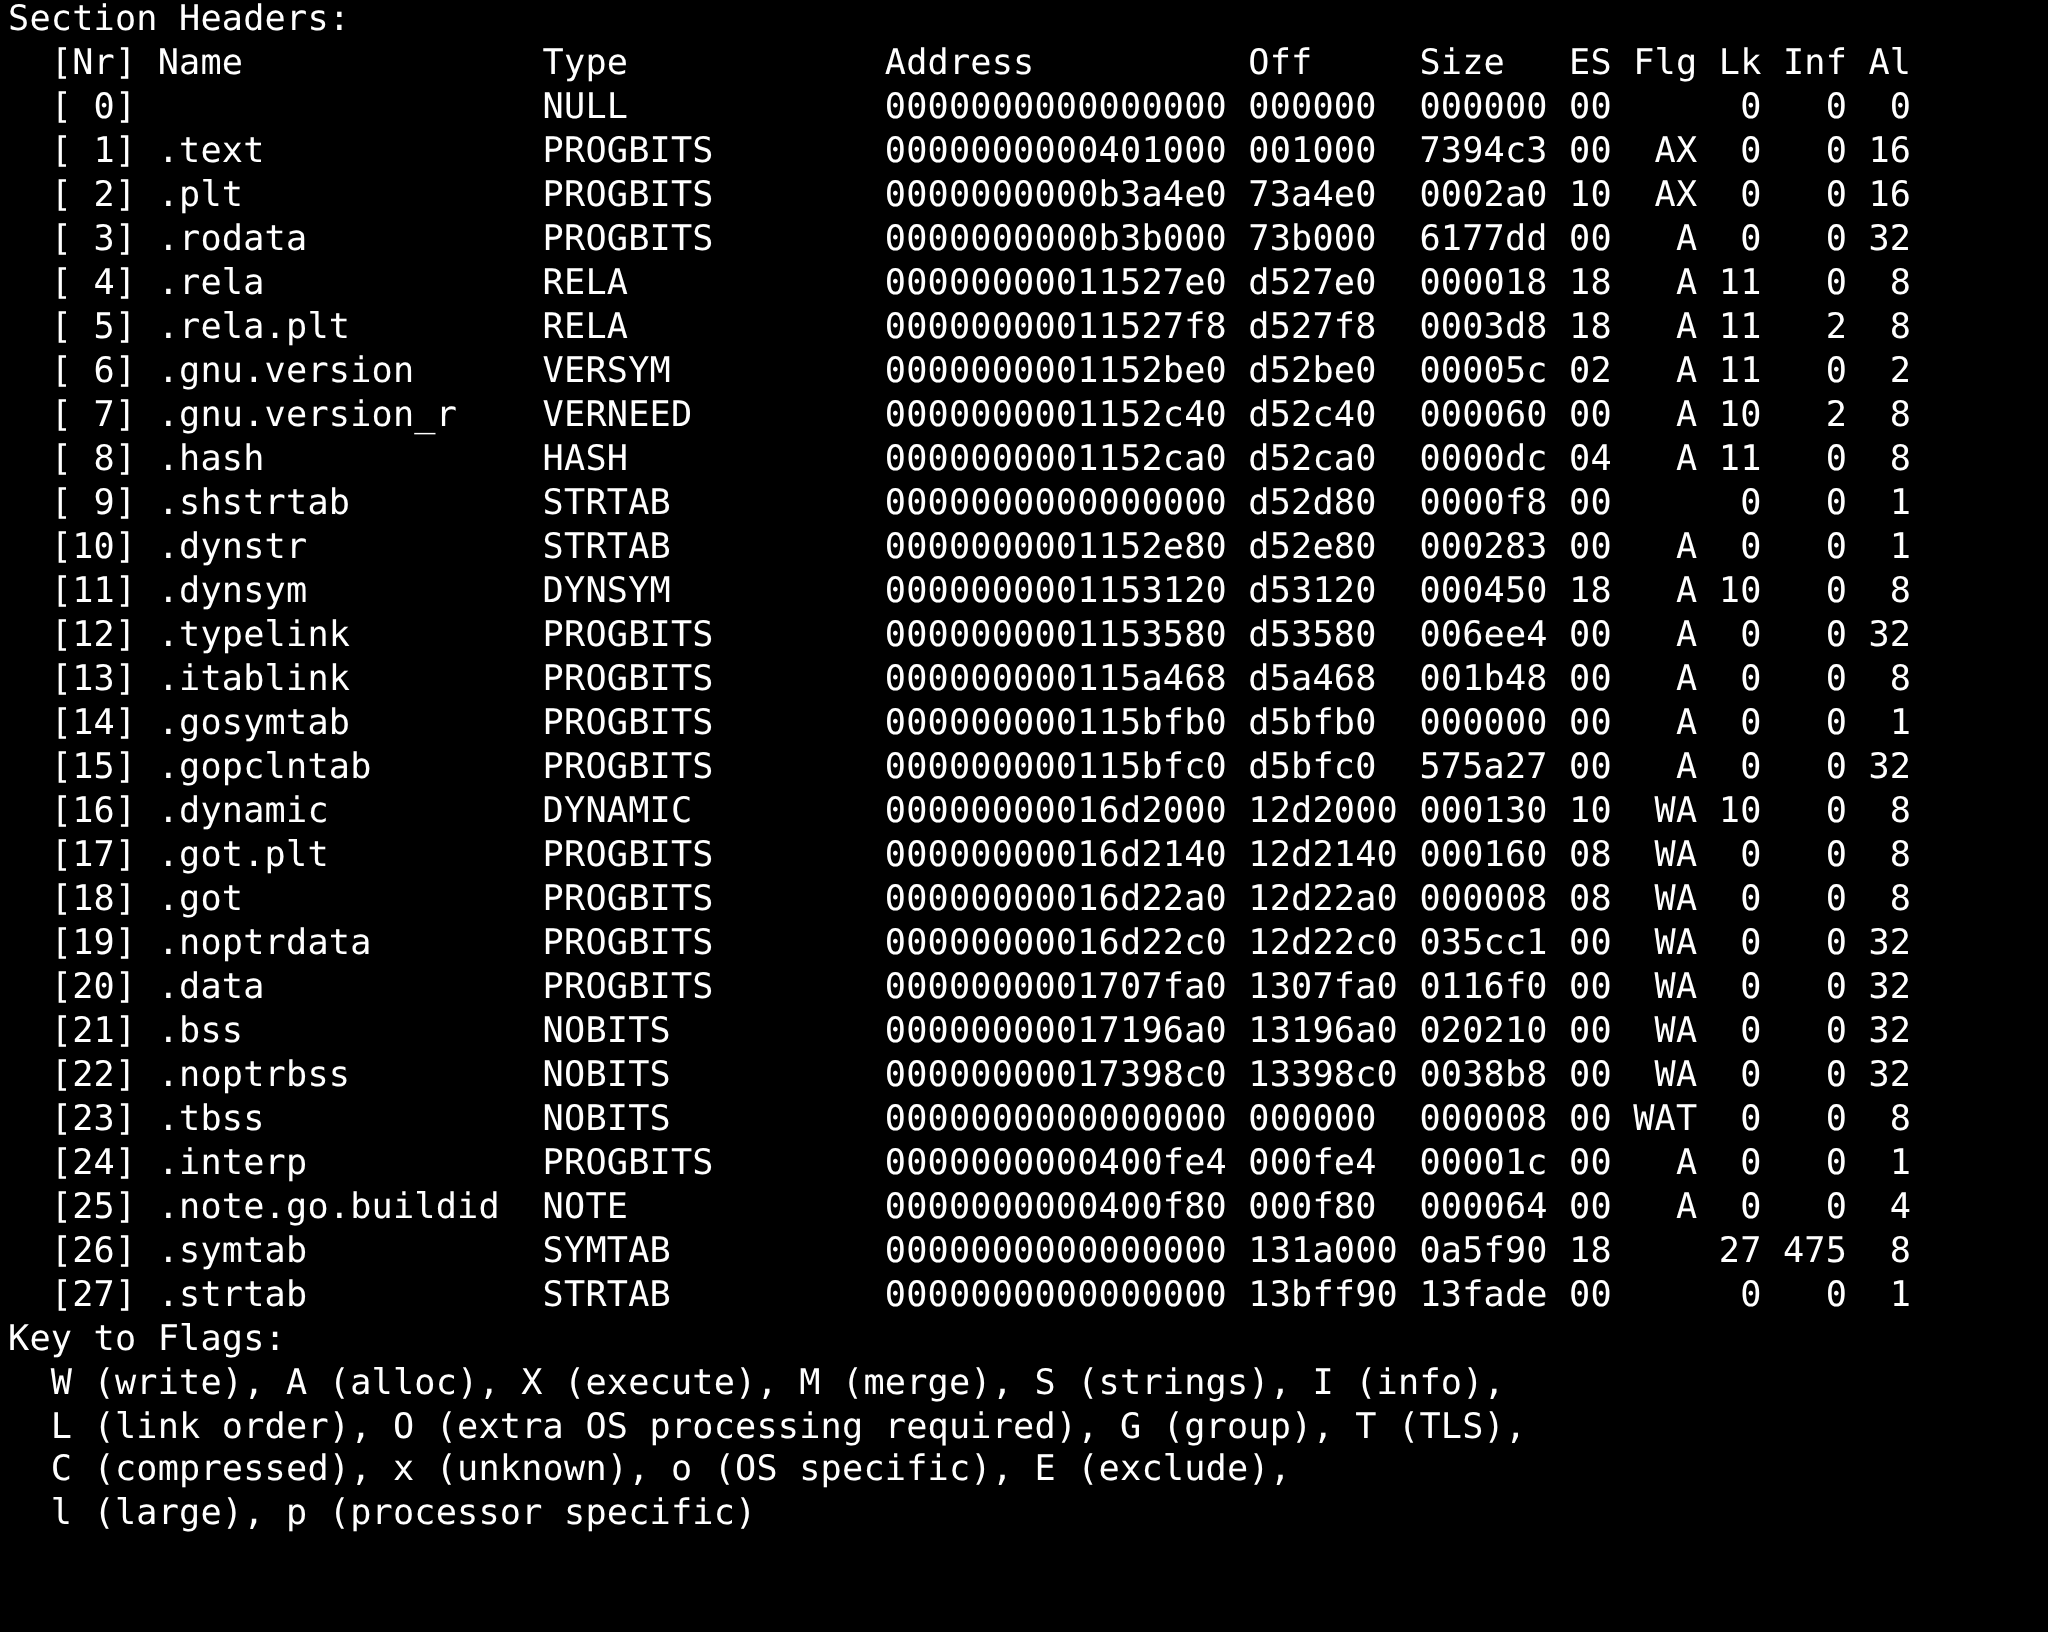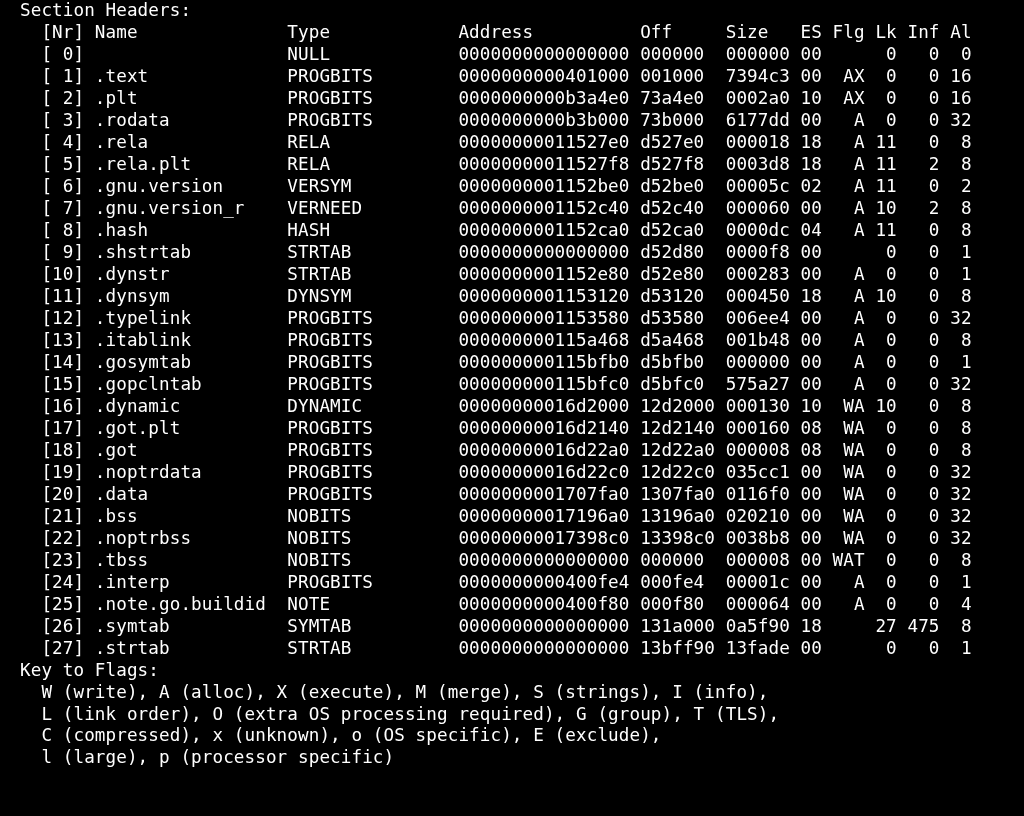--- a/index.html
+++ b/index.html
@@ -17,7 +17,7 @@
   }
   pre {
     margin: 0;
-    padding: 0 20px;
+    padding: 0 4px;
     white-space: pre;
   }
 </style>

